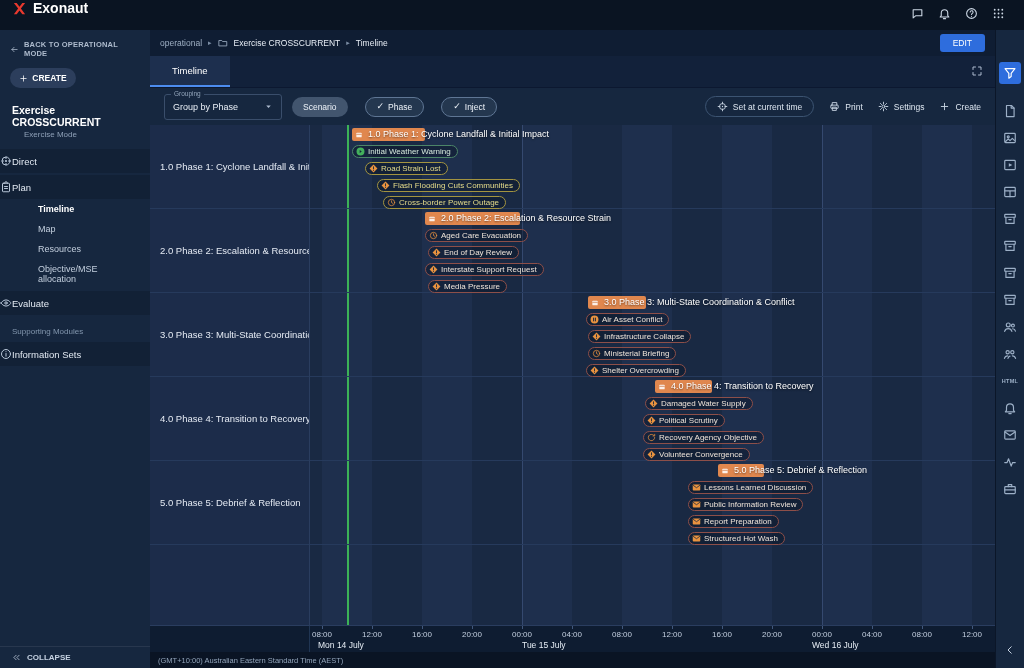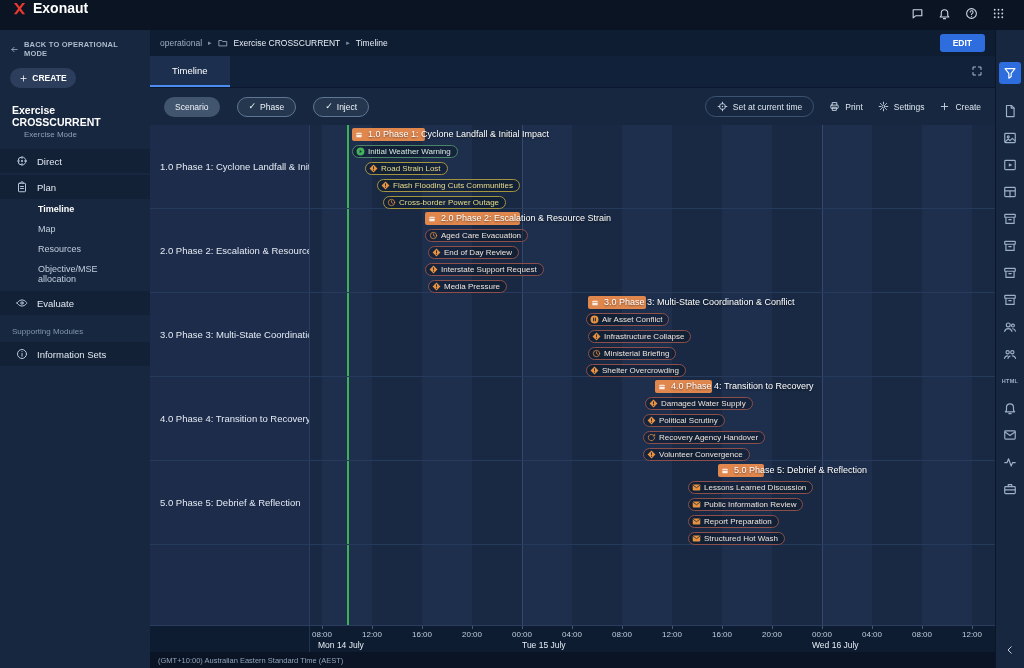--- a/index.html
+++ b/index.html
@@ -47,7 +47,7 @@
   .breadcrumb-row .sep{font-size:7px;color:#7b8da4}
   .breadcrumb-row .icn{color:#9fb0c4}
   .crumb-current{color:#e8eef6}
-  .edit-btn{margin-left:auto;background:#2e6ddd;color:#fff;font-size:8.5px;font-weight:bold;padding:4px 13px;border-radius:3px;cursor:pointer}
+  .edit-btn{margin-left:auto;background:#2e6ddd;color:#fff;font-size:8.5px;font-weight:normal;padding:4px 13px;border-radius:3px;cursor:pointer}
 
   .tabbar{height:32px;flex:0 0 auto;display:flex;align-items:stretch;background:#12213a;border-bottom:1px solid #0c1830}
   .tab{display:flex;align-items:center;padding:0 22px;font-size:9.5px;color:#fff;cursor:pointer}

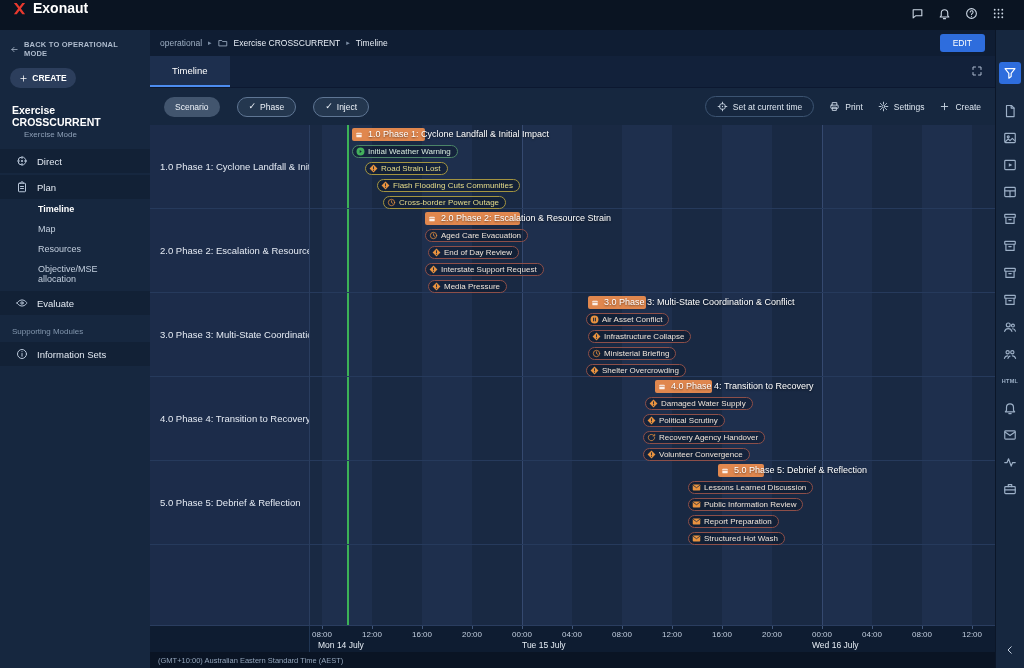--- a/index.html
+++ b/index.html
@@ -262,6 +262,15 @@
       </div>
 
       <div class="toolbar">
+        <div class="grouping">
+          <span class="lbl">Grouping</span>
+          <span>Group by Phase</span>
+          <span class="icn i9">
+              <svg viewBox="0 0 24 24" fill="currentColor">
+                <path d="M6 9.5h12L12 16z"></path>
+              </svg>
+            </span>
+        </div>
         <div class="t-chips" id="t-chips">
             <div class="t-chip">
               <span>Scenario</span>

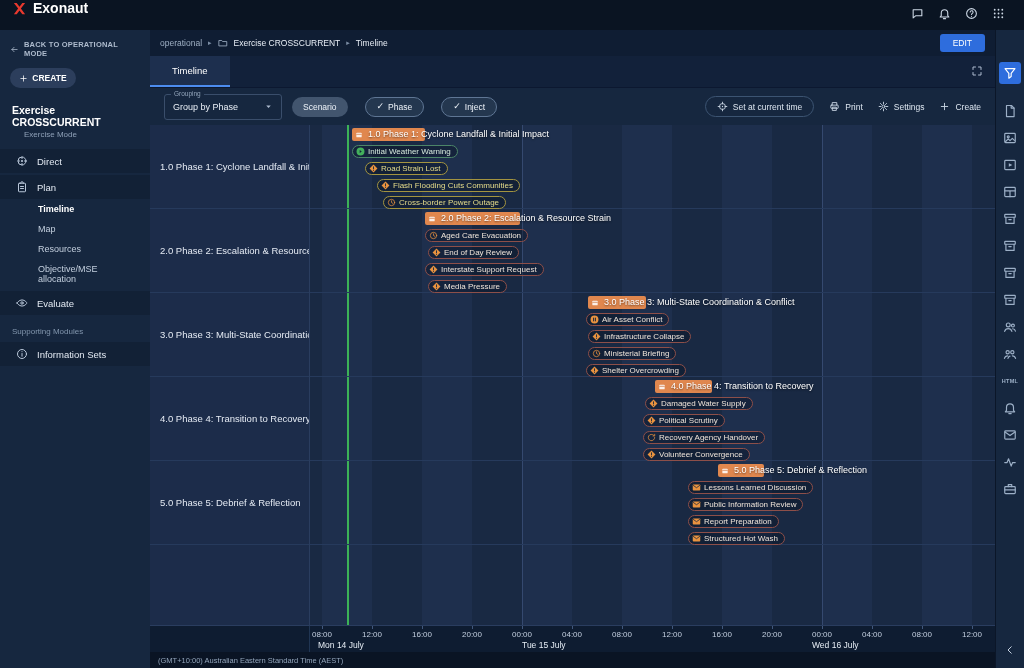--- a/index.html
+++ b/index.html
@@ -33,7 +33,7 @@
   .create-btn{margin:4px 10px 8px;width:66px;display:flex;align-items:center;justify-content:center;gap:4px;background:#2c3e5c;color:#fff;border-radius:12px;padding:5px 0;font-size:8.5px;font-weight:bold;cursor:pointer}
   .ex-title{padding:8px 12px 2px;color:#fff;font-weight:bold;font-size:10.5px}
   .ex-mode{padding:0 24px 8px;color:#8fa1b8;font-size:8px}
-  .nav-item{display:flex;align-items:center;gap:9px;padding:6px 16px;margin-top:2px;color:#e2e9f2;font-size:9.5px;background:rgba(0,0,0,.14);cursor:pointer}
+  .nav-item{display:flex;align-items:center;padding:6px 0;margin-top:2px;color:#e2e9f2;font-size:9.5px;background:rgba(0,0,0,.14);cursor:pointer}
   .nav-item .icn{width:12px;height:12px;color:#b9c7d9}
   .nav-sub{padding:5px 12px 5px 38px;color:#c3cfde;font-size:9px;cursor:pointer}
   .nav-sub.active{color:#fff;font-weight:bold}

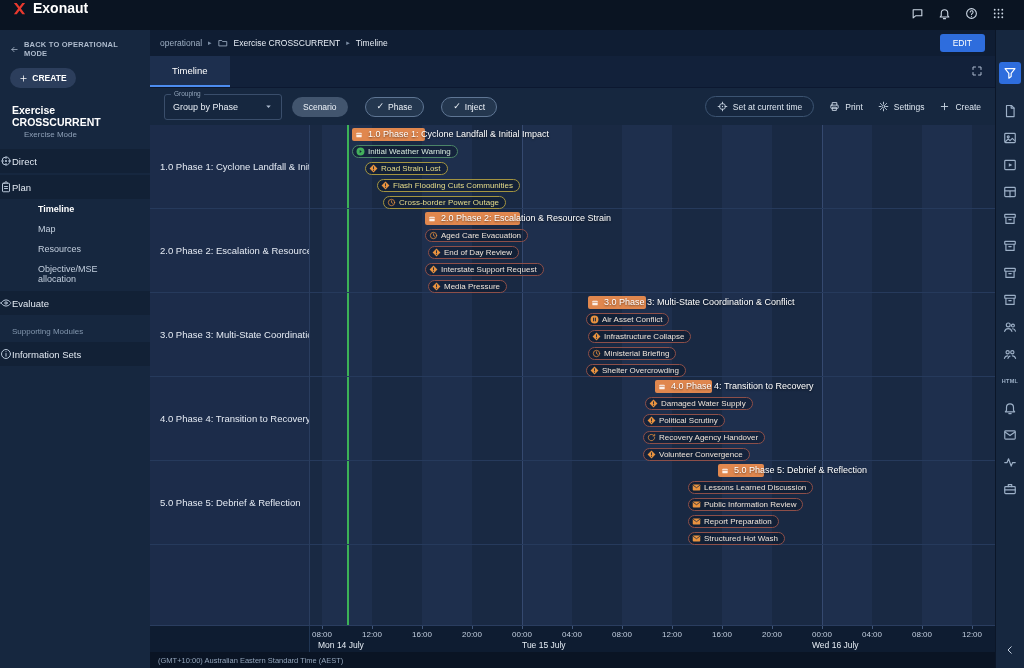--- a/index.html
+++ b/index.html
@@ -522,7 +522,7 @@
                       <path d="M20.5 3.5v4.5H16"></path>
                     </svg>
                   </span>
-                  <span>Recovery Agency Handover</span>
+                  <span>Recovery Agency Objective</span>
                 </div>
                 <div class="chip chip-red" style="left:333px;top:71px">
                   <span class="icn i9 ic-alert">

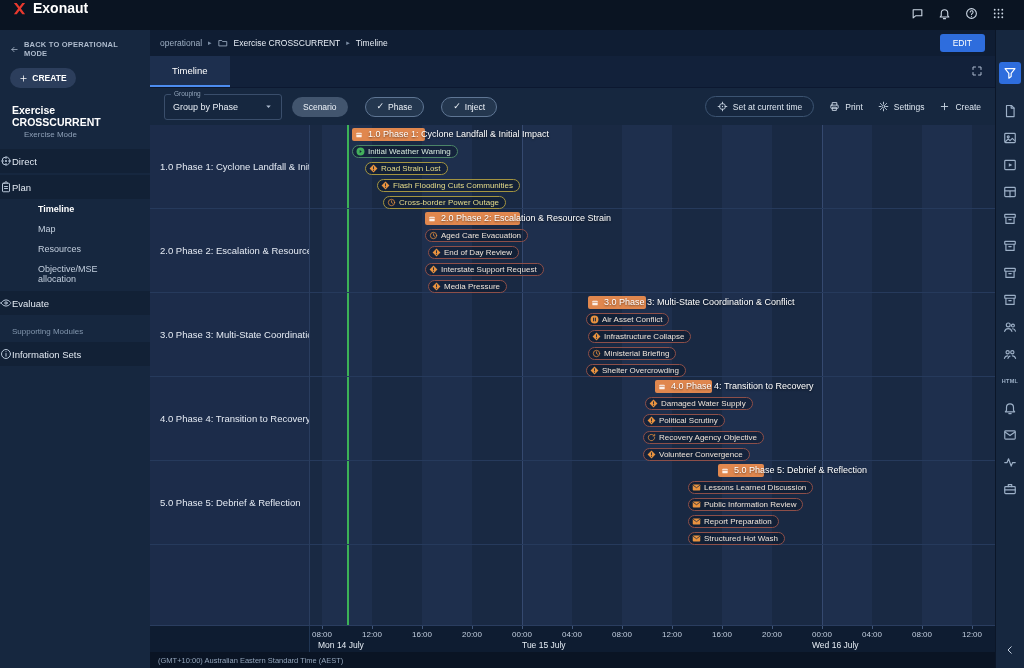--- a/index.html
+++ b/index.html
@@ -230,6 +230,14 @@
             <span>Information Sets</span>
           </div>
         </div>
+      <div class="sidebar-collapse">
+        <span class="icn i9">
+            <svg viewBox="0 0 24 24" fill="none" stroke="currentColor" stroke-width="2" stroke-linecap="round" stroke-linejoin="round">
+              <path d="M11 6l-6 6 6 6M19 6l-6 6 6 6"></path>
+            </svg>
+          </span>
+        <span>COLLAPSE</span>
+      </div>
     </div>
 
     <div class="content">

